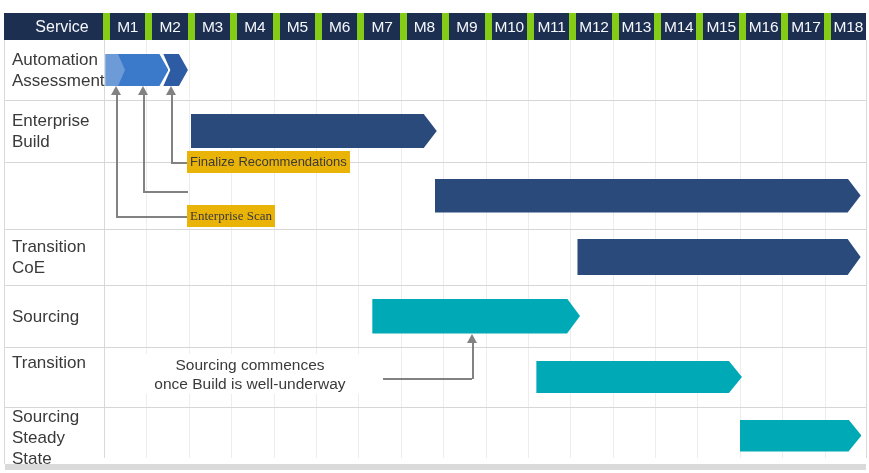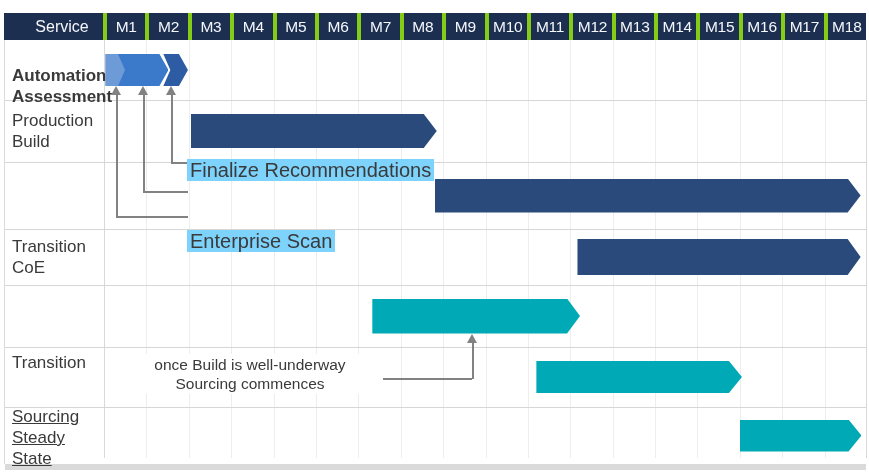--- a/index.html
+++ b/index.html
@@ -10,7 +10,7 @@
        display:flex;color:var(--header-text,#f5f7fa);font-size:15.5px;}
   .hcell{display:flex;align-items:center;justify-content:center;box-sizing:border-box;}
   .hcell.svc{width:99px;flex:none;font-size:16px;padding-left:17px;}
-  .hcell.m{flex:1;border-left:4px solid #84cc16;letter-spacing:-0.2px;}
+  .hcell.m{flex:1;border-left:7px solid #84cc16;letter-spacing:-0.2px;}
   .bodyarea{position:absolute;left:0;top:27px;width:862px;height:424px;background:#fff;
             border-left:1px solid var(--grid-strong,#d9d9d9);box-sizing:border-box;}
   .vline{position:absolute;top:0;bottom:6px;width:1px;background:var(--grid-light,#ededed);}

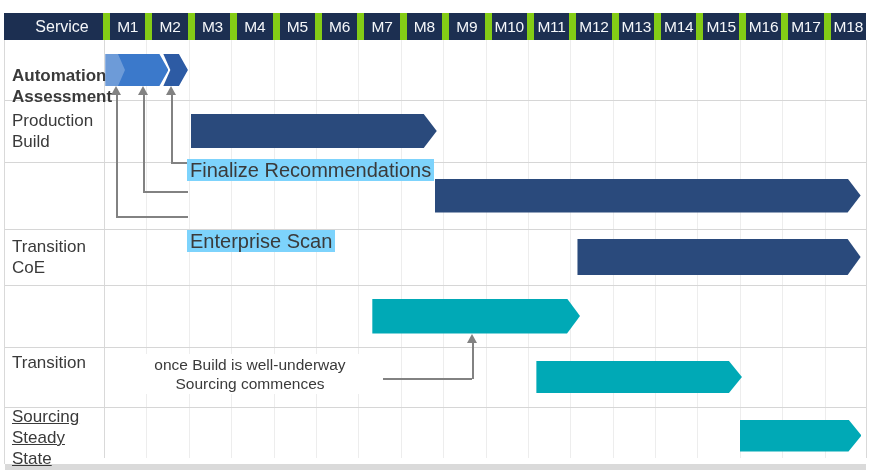--- a/index.html
+++ b/index.html
@@ -81,7 +81,7 @@
         <div class="hline" style="top: 245px;"></div>
         <div class="hline" style="top: 307px;"></div>
         <div class="hline" style="top: 367px;"></div>
-        <div class="rlabel" style="top: 16px; height: 60px; font-weight: bold;">Automation Assessment</div>
+        <div class="rlabel" style="top: 0px; height: 60px;">Automation Assessment</div>
         <div class="bar" style="left: 100.272px; width: 22.4661px; top: 14px; height: 32px; background: rgb(109, 155, 216); clip-path: polygon(0px 0px, calc(100% - 8px) 0px, 100% 50%, calc(100% - 8px) 100%, 0px 100%);"></div>
         <div class="bar" style="left: 112.988px; width: 50.4428px; top: 14px; height: 32px; background: rgb(59, 121, 203); clip-path: polygon(0px 0px, calc(100% - 9px) 0px, 100% 50%, calc(100% - 9px) 100%, 0px 100%, 7px 50%);"></div>
         <div class="bar" style="left: 158.344px; width: 24.5856px; top: 14px; height: 32px; background: rgb(45, 91, 164); clip-path: polygon(0px 0px, calc(100% - 9px) 0px, 100% 50%, calc(100% - 9px) 100%, 0px 100%, 7px 50%); filter: drop-shadow(rgb(255, 255, 255) -2.5px 0px 0px);"></div>

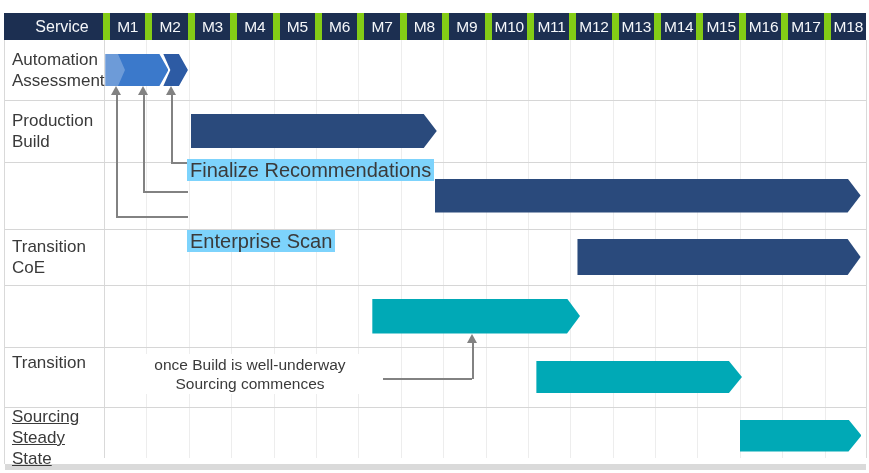--- a/index.html
+++ b/index.html
@@ -85,7 +85,7 @@
         <div class="bar" style="left: 100.272px; width: 22.4661px; top: 14px; height: 32px; background: rgb(109, 155, 216); clip-path: polygon(0px 0px, calc(100% - 8px) 0px, 100% 50%, calc(100% - 8px) 100%, 0px 100%);"></div>
         <div class="bar" style="left: 112.988px; width: 50.4428px; top: 14px; height: 32px; background: rgb(59, 121, 203); clip-path: polygon(0px 0px, calc(100% - 9px) 0px, 100% 50%, calc(100% - 9px) 100%, 0px 100%, 7px 50%);"></div>
         <div class="bar" style="left: 158.344px; width: 24.5856px; top: 14px; height: 32px; background: rgb(45, 91, 164); clip-path: polygon(0px 0px, calc(100% - 9px) 0px, 100% 50%, calc(100% - 9px) 100%, 0px 100%, 7px 50%); filter: drop-shadow(rgb(255, 255, 255) -2.5px 0px 0px);"></div>
-        <div class="rlabel" style="top: 60px; height: 62px;">Production Build</div>
+        <div class="rlabel" style="top: 60px; height: 62px;">Enterprise Build</div>
         <div class="bar" style="left: 185.897px; width: 245.856px; top: 74px; height: 34px; background: rgb(42, 74, 124); clip-path: polygon(0px 0px, calc(100% - 13px) 0px, 100% 50%, calc(100% - 13px) 100%, 0px 100%);"></div>
         <div class="bar" style="left: 429.633px; width: 426.008px; top: 138.5px; height: 34px; background: rgb(42, 74, 124); clip-path: polygon(0px 0px, calc(100% - 13px) 0px, 100% 50%, calc(100% - 13px) 100%, 0px 100%);"></div>
         <div class="rlabel" style="top: 189px; height: 56px;">Transition CoE</div>

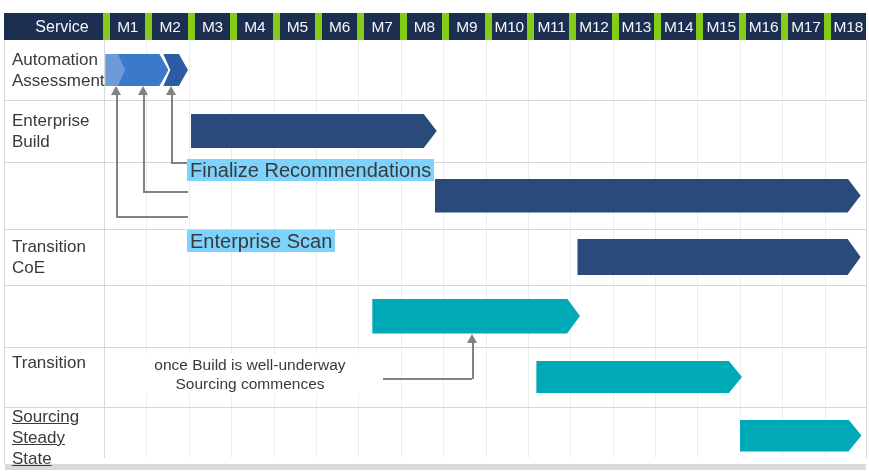--- a/index.html
+++ b/index.html
@@ -22,8 +22,8 @@
   .conn{position:absolute;background:var(--connector,#828282);}
   .arrowup{position:absolute;width:0;height:0;border-left:5.5px solid transparent;
            border-right:5.5px solid transparent;border-bottom:9px solid var(--connector,#828282);}
-  .callout{position:absolute;font-size:20px;color:var(--text,#3a3a3a);background:#7dd3fc;
-           padding:0 3px;white-space:nowrap;height:22px;line-height:22px;margin-top:8px;}
+  .callout{position:absolute;font-size:13px;color:var(--text,#3a3a3a);background:#eab308;
+           padding:0 3px;white-space:nowrap;height:22px;line-height:22px;}
   .note{position:absolute;font-size:15.5px;line-height:19px;color:var(--text,#3a3a3a);
         text-align:center;background:#fff;padding:1px 3px;}
   .strip{position:absolute;left:0;top:424px;width:100%;height:6px;background:var(--bottom-strip,#dadada);}

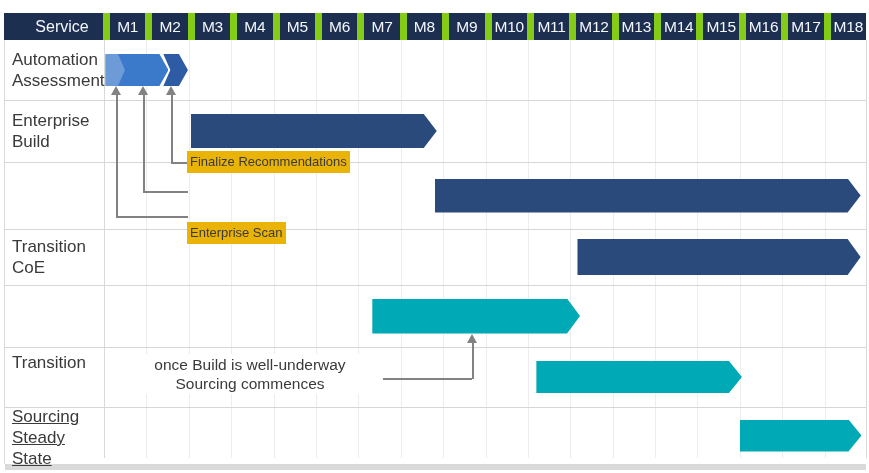--- a/index.html
+++ b/index.html
@@ -105,7 +105,7 @@
         <div class="conn" style="left: 111px; top: 176px; width: 72px; height: 1.5px;"></div>
         <div class="conn" style="left: 111px; top: 54px; width: 1.5px; height: 123px;"></div>
         <div class="arrowup" style="left: 106px; top: 46px;"></div>
-        <div class="callout" style="left: 182px; top: 182px;">Enterprise Scan</div>
+        <div class="callout" style="left: 182px; top: 165px; font-family: Liberation Serif, serif;">Enterprise Scan</div>
         <div class="conn" style="left: 349px; top: 338px; width: 118px; height: 1.5px;"></div>
         <div class="conn" style="left: 467px; top: 302px; width: 1.5px; height: 37px;"></div>
         <div class="arrowup" style="left: 462px; top: 294px;"></div>

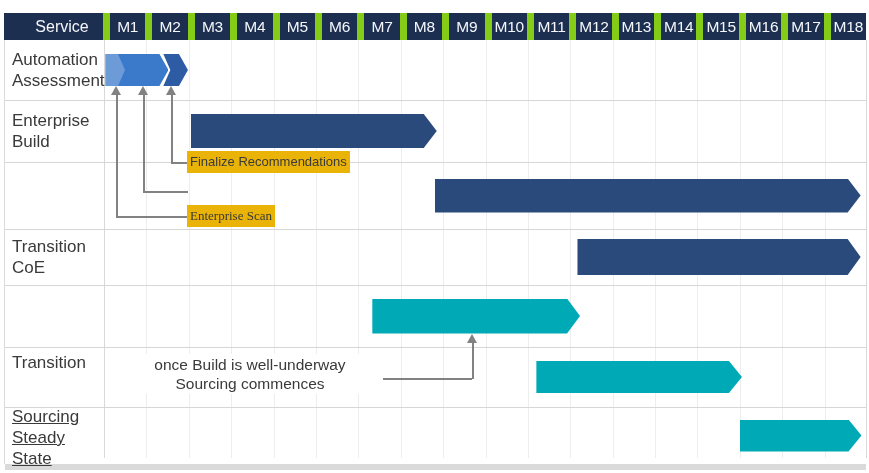--- a/index.html
+++ b/index.html
@@ -90,6 +90,7 @@
         <div class="bar" style="left: 429.633px; width: 426.008px; top: 138.5px; height: 34px; background: rgb(42, 74, 124); clip-path: polygon(0px 0px, calc(100% - 13px) 0px, 100% 50%, calc(100% - 13px) 100%, 0px 100%);"></div>
         <div class="rlabel" style="top: 189px; height: 56px;">Transition CoE</div>
         <div class="bar" style="left: 572.484px; width: 283.158px; top: 199px; height: 36px; background: rgb(42, 74, 124); clip-path: polygon(0px 0px, calc(100% - 13px) 0px, 100% 50%, calc(100% - 13px) 100%, 0px 100%);"></div>
+        <div class="rlabel" style="top: 245px; height: 62px;">Sourcing</div>
         <div class="bar" style="left: 367.322px; width: 207.706px; top: 258.5px; height: 35px; background: rgb(0, 169, 182); clip-path: polygon(0px 0px, calc(100% - 13px) 0px, 100% 50%, calc(100% - 13px) 100%, 0px 100%);"></div>
         <div class="rlabel" style="top: 292px; height: 60px;">Transition</div>
         <div class="bar" style="left: 531.367px; width: 205.586px; top: 321px; height: 32px; background: rgb(0, 169, 182); clip-path: polygon(0px 0px, calc(100% - 13px) 0px, 100% 50%, calc(100% - 13px) 100%, 0px 100%);"></div>

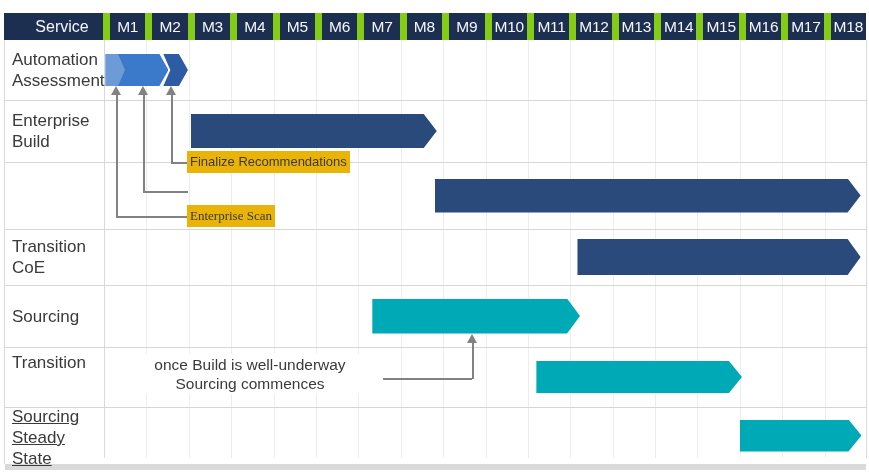--- a/index.html
+++ b/index.html
@@ -111,8 +111,8 @@
         <div class="conn" style="left: 467px; top: 302px; width: 1.5px; height: 37px;"></div>
         <div class="arrowup" style="left: 462px; top: 294px;"></div>
         <div class="note" style="left: 112px; width: 260px; top: 314px;">
+          <div>Sourcing commences</div>
           <div>once Build is well-underway</div>
-          <div>Sourcing commences</div>
         </div>
       </div>
   </div>

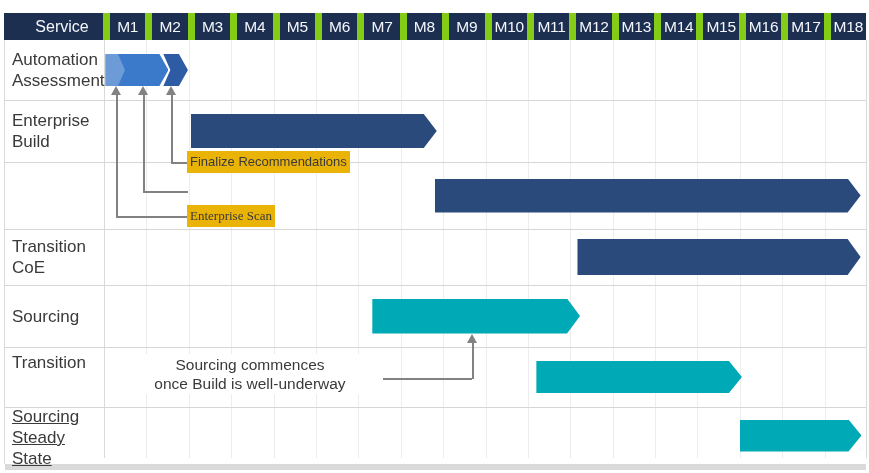--- a/index.html
+++ b/index.html
@@ -94,7 +94,7 @@
         <div class="bar" style="left: 367.322px; width: 207.706px; top: 258.5px; height: 35px; background: rgb(0, 169, 182); clip-path: polygon(0px 0px, calc(100% - 13px) 0px, 100% 50%, calc(100% - 13px) 100%, 0px 100%);"></div>
         <div class="rlabel" style="top: 292px; height: 60px;">Transition</div>
         <div class="bar" style="left: 531.367px; width: 205.586px; top: 321px; height: 32px; background: rgb(0, 169, 182); clip-path: polygon(0px 0px, calc(100% - 13px) 0px, 100% 50%, calc(100% - 13px) 100%, 0px 100%);"></div>
-        <div class="rlabel" style="top: 367px; height: 61px; text-decoration: underline;">Sourcing Steady State</div>
+        <div class="rlabel" style="top: 367px; height: 61px;">Sourcing Steady State</div>
         <div class="bar" style="left: 734.833px; width: 121.656px; top: 379.5px; height: 32px; background: rgb(0, 169, 182); clip-path: polygon(0px 0px, calc(100% - 13px) 0px, 100% 50%, calc(100% - 13px) 100%, 0px 100%);"></div>
         <div class="conn" style="left: 166px; top: 122px; width: 17px; height: 1.5px;"></div>
         <div class="conn" style="left: 166px; top: 54px; width: 1.5px; height: 69px;"></div>

